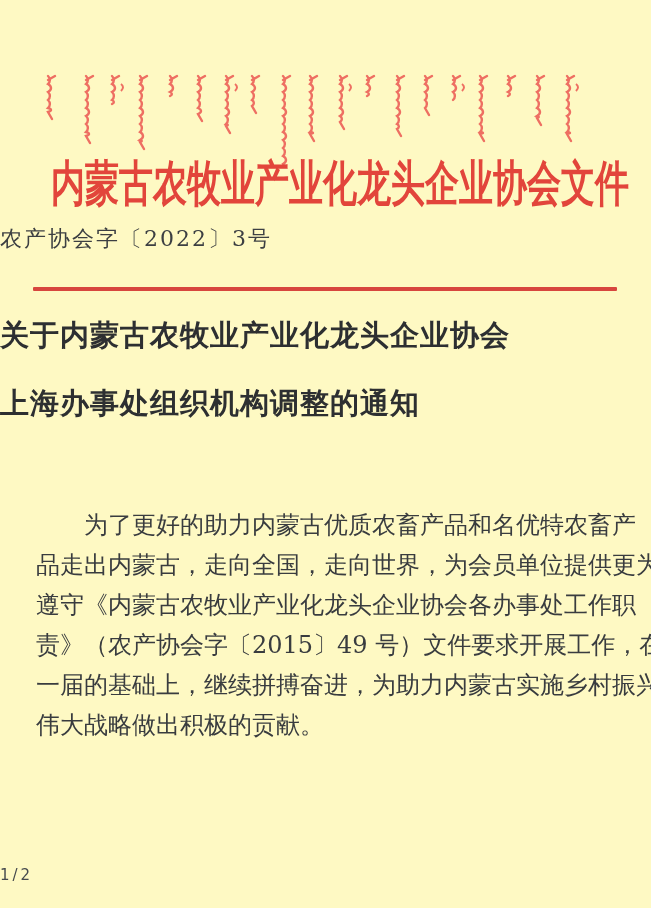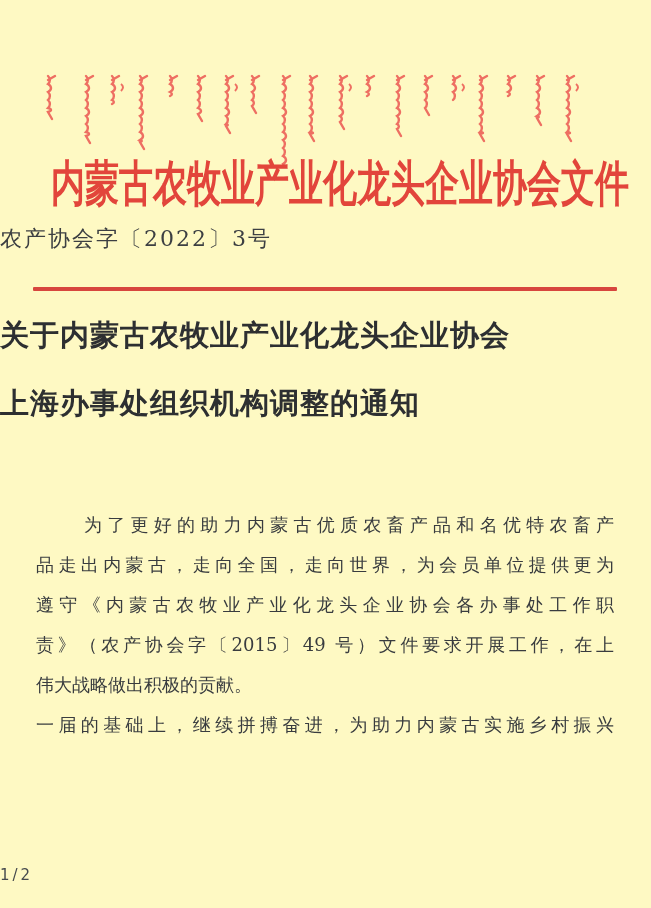--- a/index.html
+++ b/index.html
@@ -80,7 +80,7 @@
     top: 505px;
     left: 36px;
     width: 578px;
-    font-size: 18px;
+    font-size: 24px;
     color: #393c3f;
     line-height: 40px;
   }

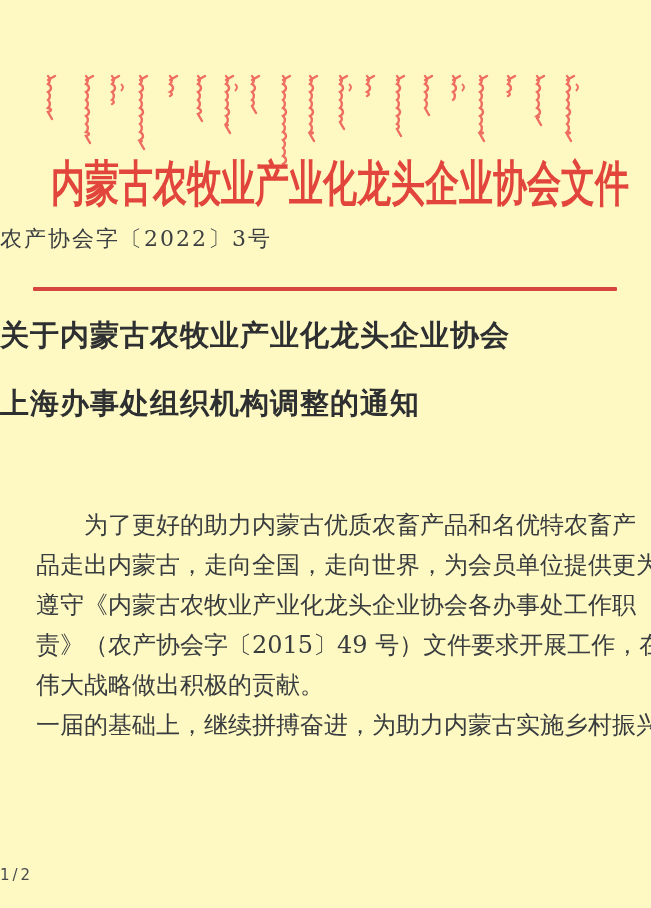--- a/index.html
+++ b/index.html
@@ -152,8 +152,8 @@
     <div class="pline">品走出内蒙古，走向全国，走向世界，为会员单位提供更为</div>
     <div class="pline">遵守《内蒙古农牧业产业化龙头企业协会各办事处工作职</div>
     <div class="pline">责》（农产协会字〔2015〕49 号）文件要求开展工作，在上</div>
+    <div class="pline">一届的基础上，继续拼搏奋进，为助力内蒙古实施乡村振兴</div>
     <div class="pline last">伟大战略做出积极的贡献。</div>
-    <div class="pline">一届的基础上，继续拼搏奋进，为助力内蒙古实施乡村振兴</div>
   </div>
 
   <div class="page-number">1/2</div>

